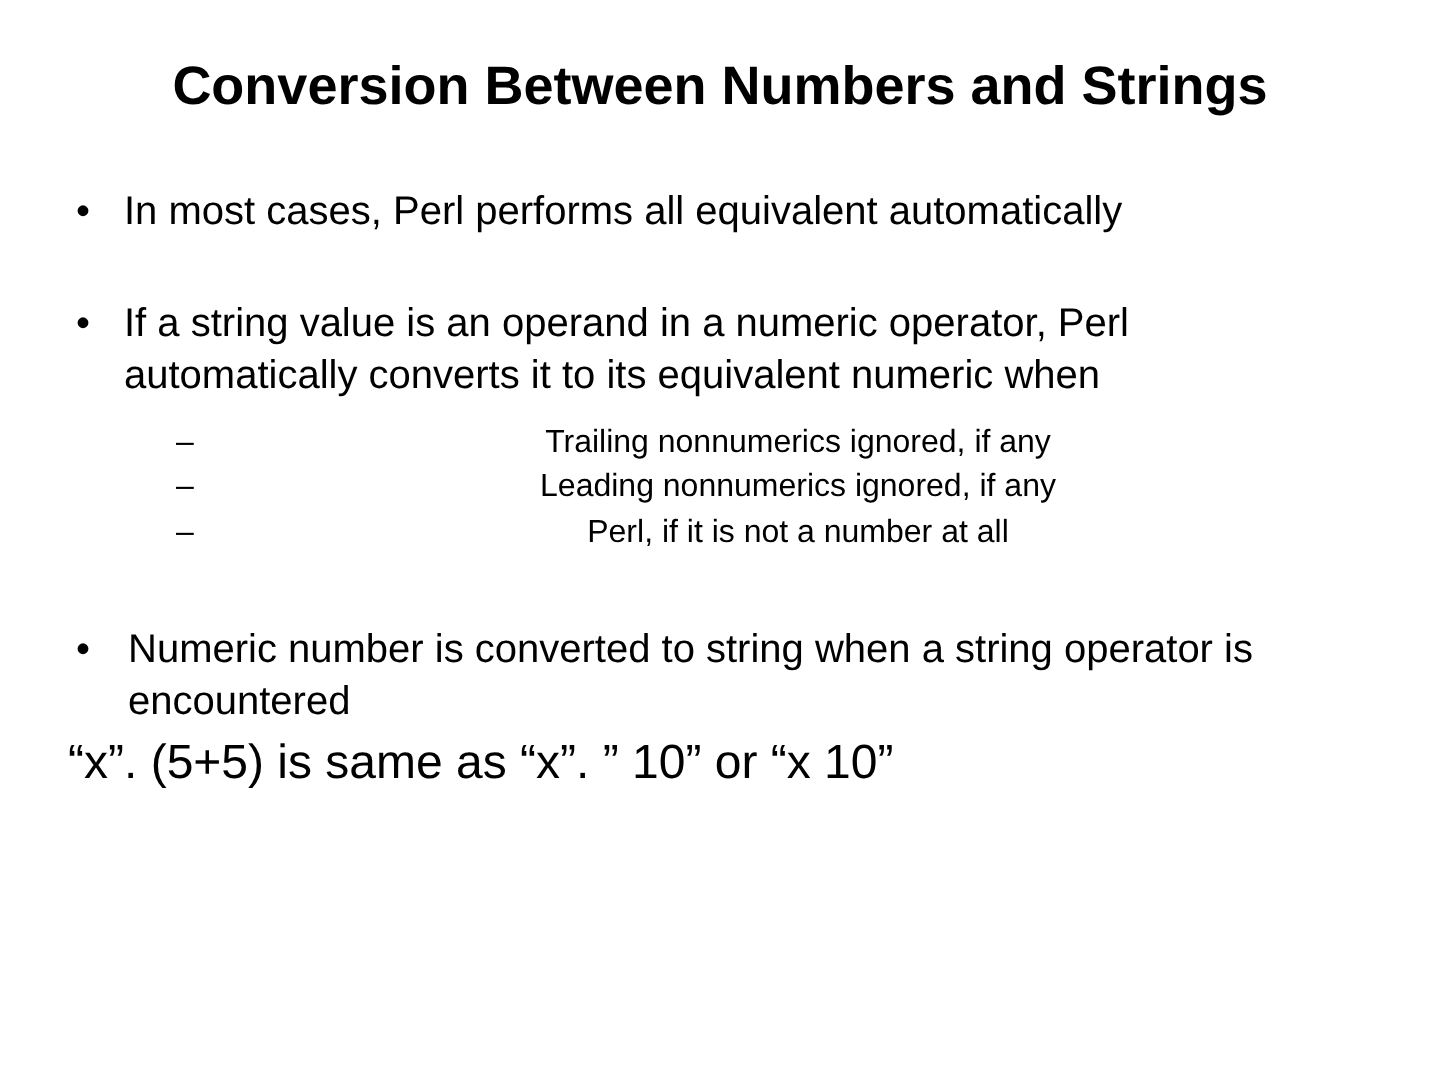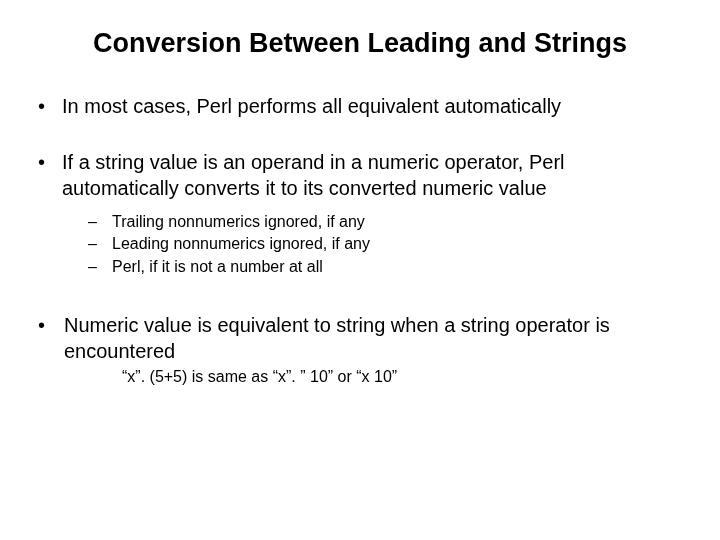--- a/index.html
+++ b/index.html
@@ -61,7 +61,7 @@
 </head>
 <body>
 
-<div class="title">Conversion Between Leading and Strings</div>
+<div class="title">Conversion Between Numbers and Strings</div>
 
 <div class="bullet-1">
   <div class="dot">•</div>

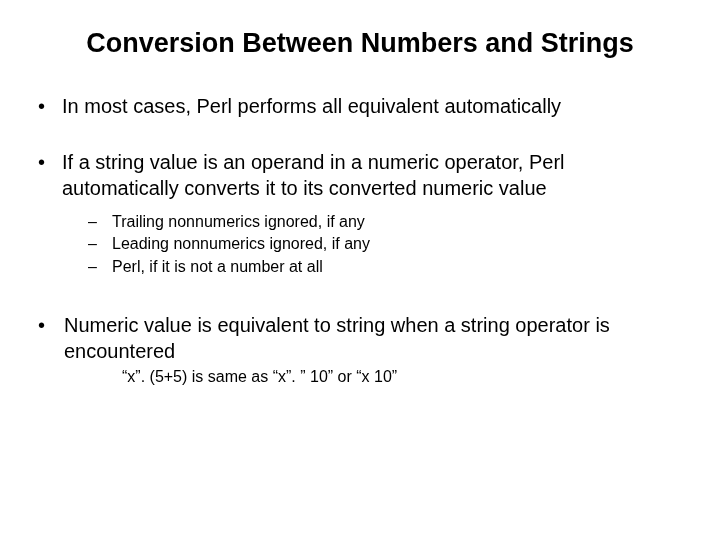--- a/index.html
+++ b/index.html
@@ -70,7 +70,7 @@
 
 <div class="bullet-1" style="margin-bottom:10px;">
   <div class="dot">•</div>
-  <div class="txt">If a string value is an operand in a numeric operator, Perl automatically converts it to its converted numeric value</div>
+  <div class="txt">If a string value is an operand in a numeric operator, Perl automatically converts it to its equivalent numeric when</div>
 </div>
 
 <div class="sub-list">

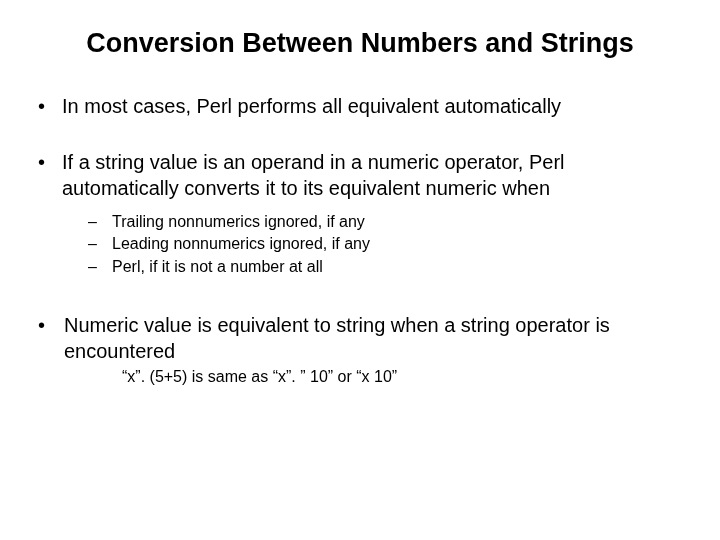--- a/index.html
+++ b/index.html
@@ -50,6 +50,7 @@
   .bullet-2 .txt {
     flex: 1;
     padding-left: 6px;
+    text-align: center;
   }
   .last .txt { padding-left: 8px; }
   .indent-line {

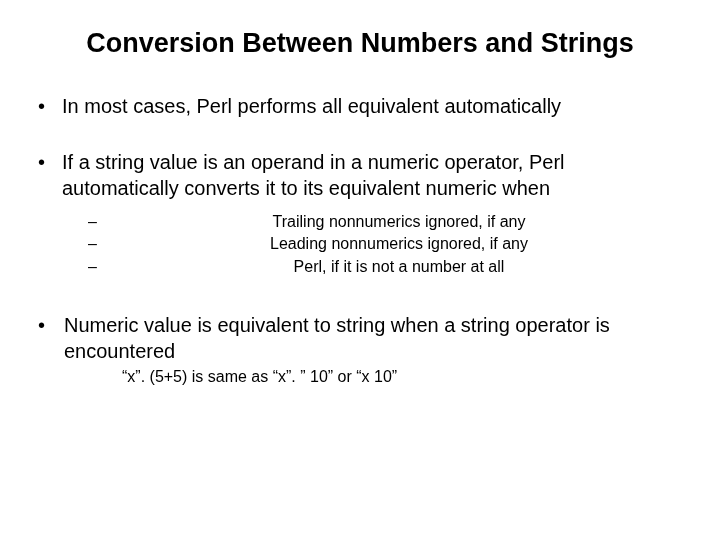--- a/index.html
+++ b/index.html
@@ -91,7 +91,7 @@
 
 <div class="bullet-1 last" style="margin-bottom:2px;">
   <div class="dot">•</div>
-  <div class="txt"> Numeric value is equivalent to string when a string operator is encountered</div>
+  <div class="txt"> Numeric number is converted to string when a string operator is encountered</div>
 </div>
 <div class="indent-line">“x”. (5+5) is same as “x”. ” 10” or “x 10”</div>
 

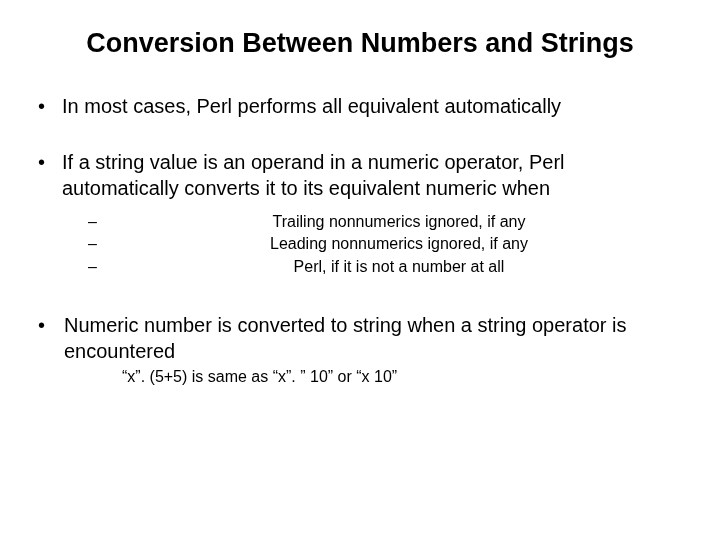--- a/index.html
+++ b/index.html
@@ -54,8 +54,7 @@
   }
   .last .txt { padding-left: 8px; }
   .indent-line {
-    margin-left: 88px;
-    font-size: 16px;
+    font-size: 24px;
     line-height: 1.35;
   }
 </style>

